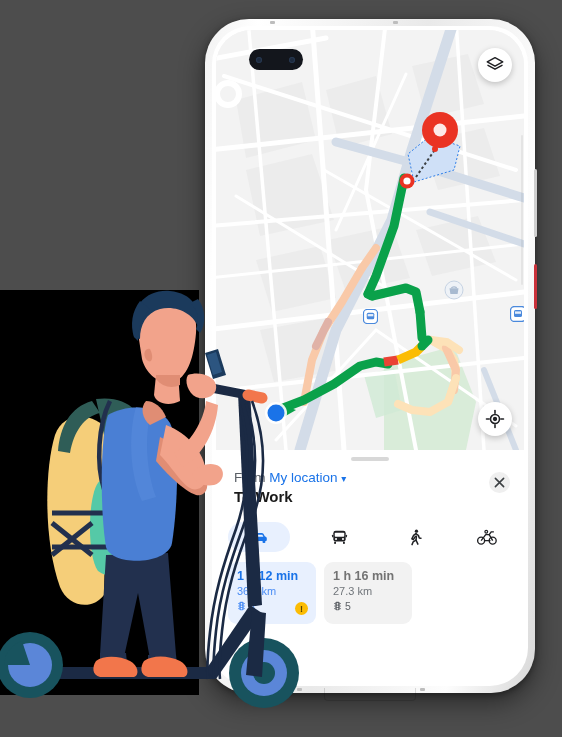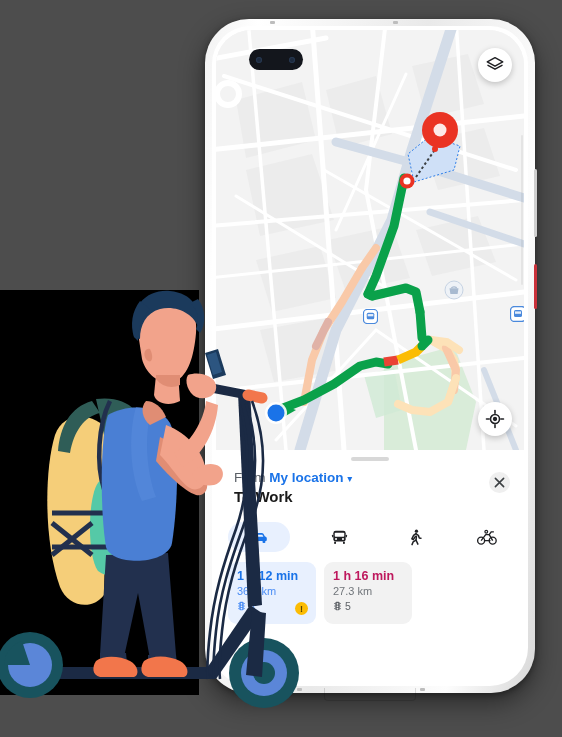--- a/index.html
+++ b/index.html
@@ -67,7 +67,7 @@
     width:38px;height:4px;border-radius:2px;background:#d8d8d8;
   }
   #from-row{position:absolute;left:18px;top:20px;font-size:13.5px;color:#5a5f66;}
-  #from-row .val{color:#1a73e8;font-weight:bold;}
+  #from-row .val{color:#1a73e8;font-weight:normal;}
   #from-row .caret{color:#1a73e8;font-size:10px;}
   #to-row{position:absolute;left:18px;top:38px;font-size:15px;font-weight:bold;color:#1a1a1a;}
   #close-btn{

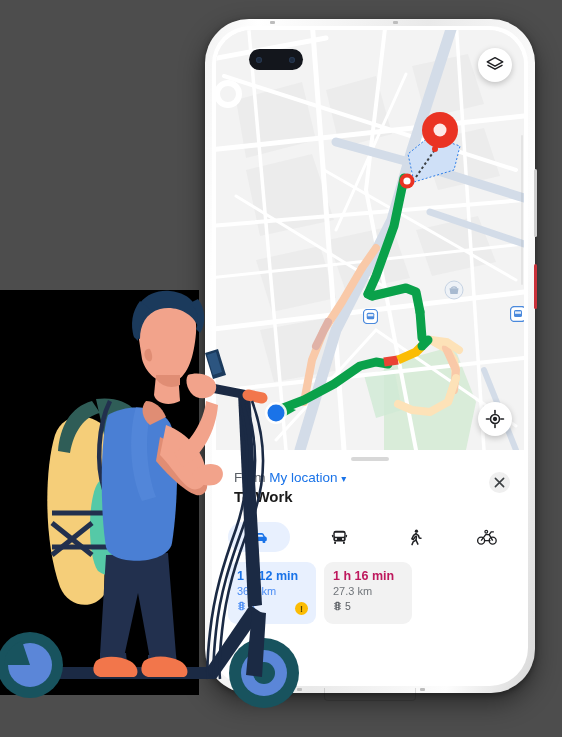--- a/index.html
+++ b/index.html
@@ -88,7 +88,7 @@
     padding:7px 0 0 9px;box-sizing:border-box;position:relative;
   }
   .rcard.sel{background:#e8f0fe;}
-  .rc-time{font-size:12.5px;font-weight:bold;color:#be185d;line-height:15px;}
+  .rc-time{font-size:12.5px;font-weight:bold;color:#737373;line-height:15px;}
   .rcard.sel .rc-time{color:#1a73e8;}
   .rc-dist{font-size:11px;color:#70757a;line-height:15px;}
   .rcard.sel .rc-dist{color:#4b8df5;}

